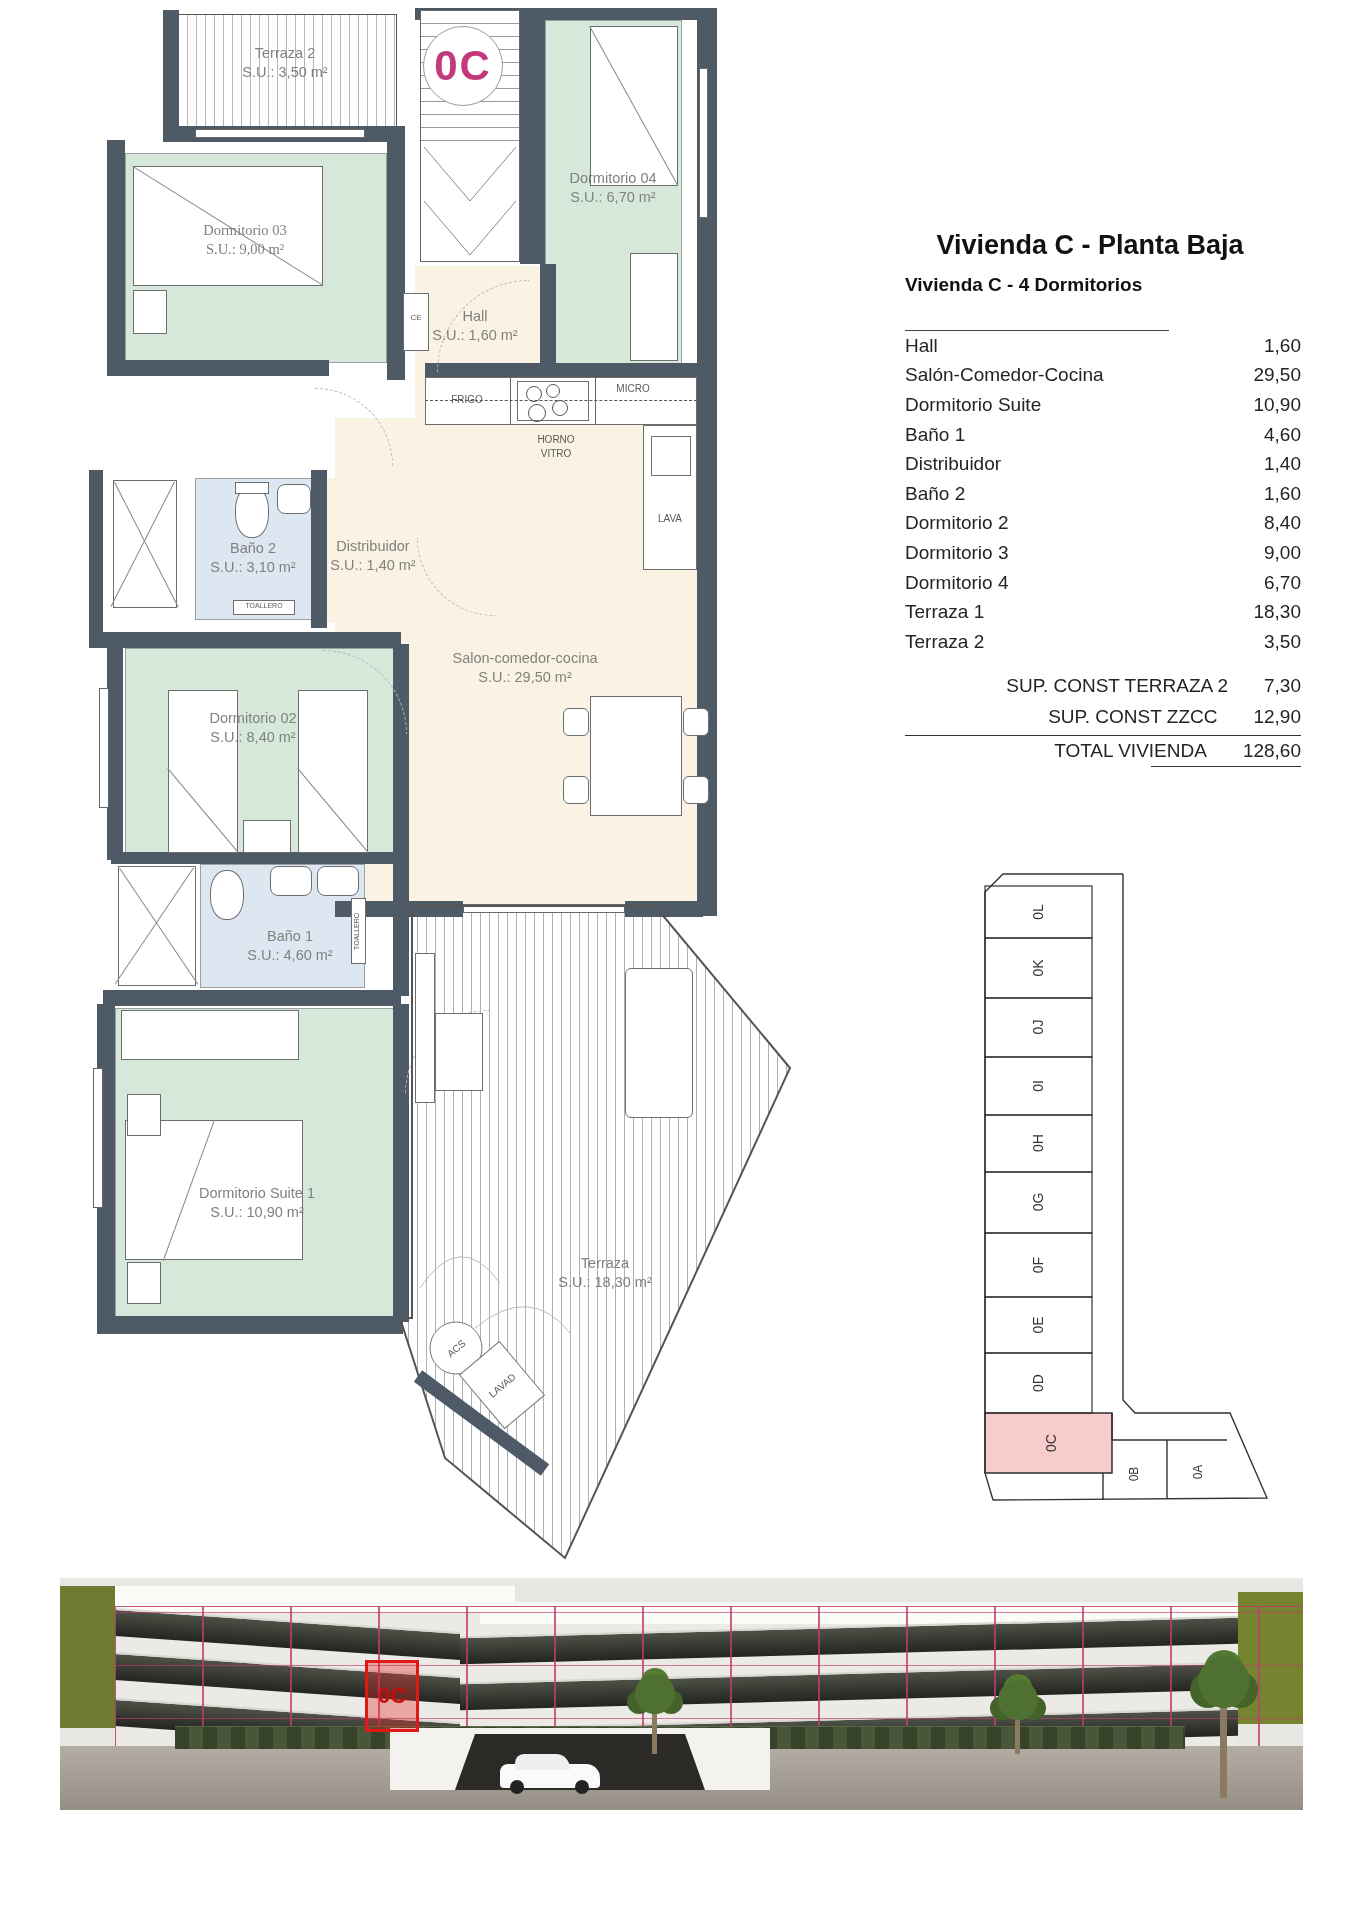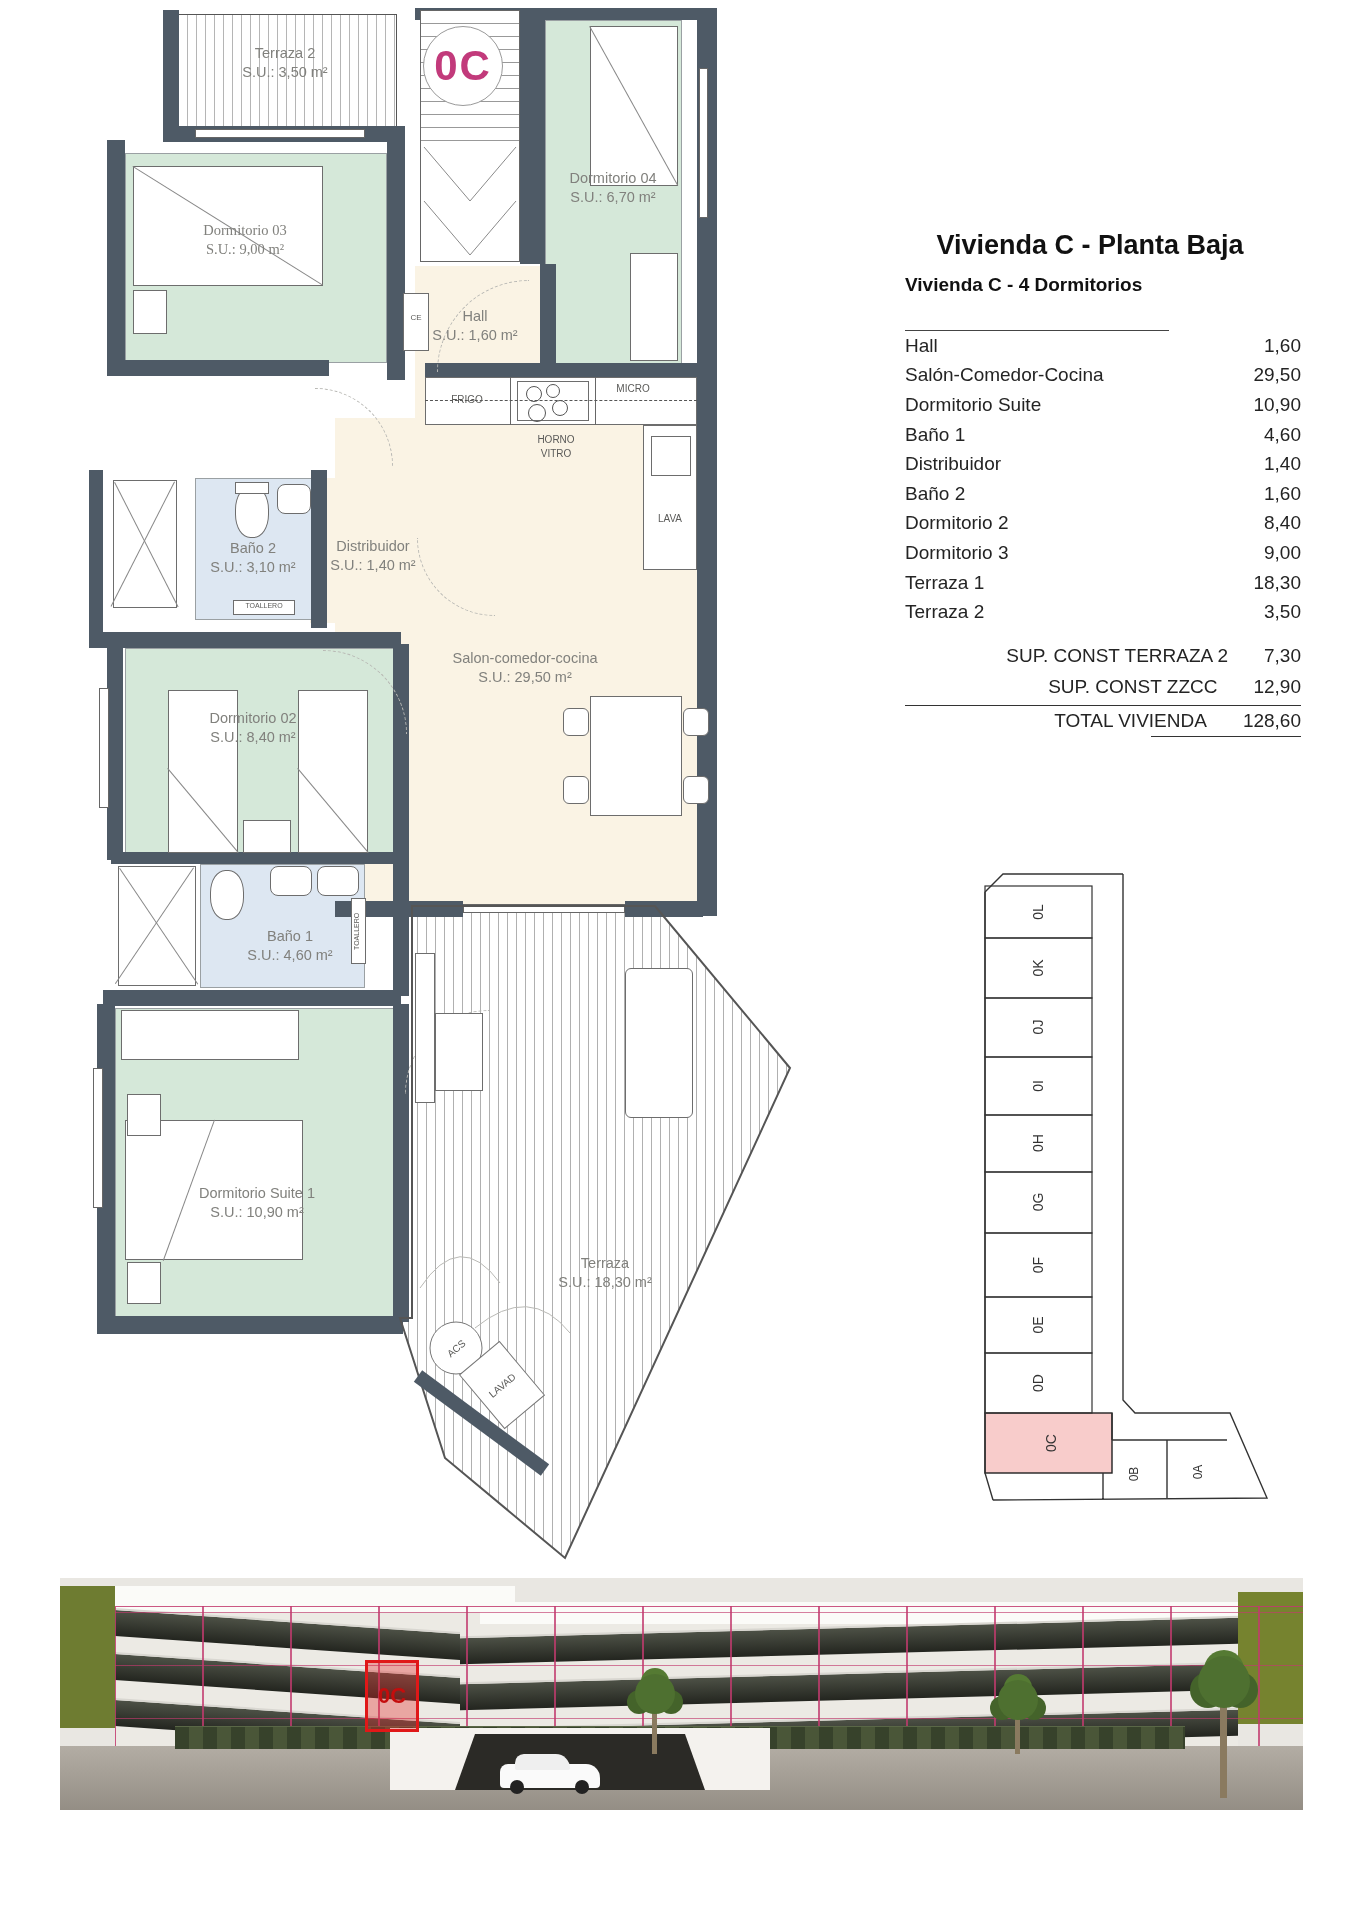--- a/index.html
+++ b/index.html
@@ -290,6 +290,10 @@
           <span>9,00</span>
         </div>
       <div class="trow">
+          <span>Dormitorio 4</span>
+          <span>6,70</span>
+        </div>
+      <div class="trow">
           <span>Terraza 1</span>
           <span>18,30</span>
         </div>

